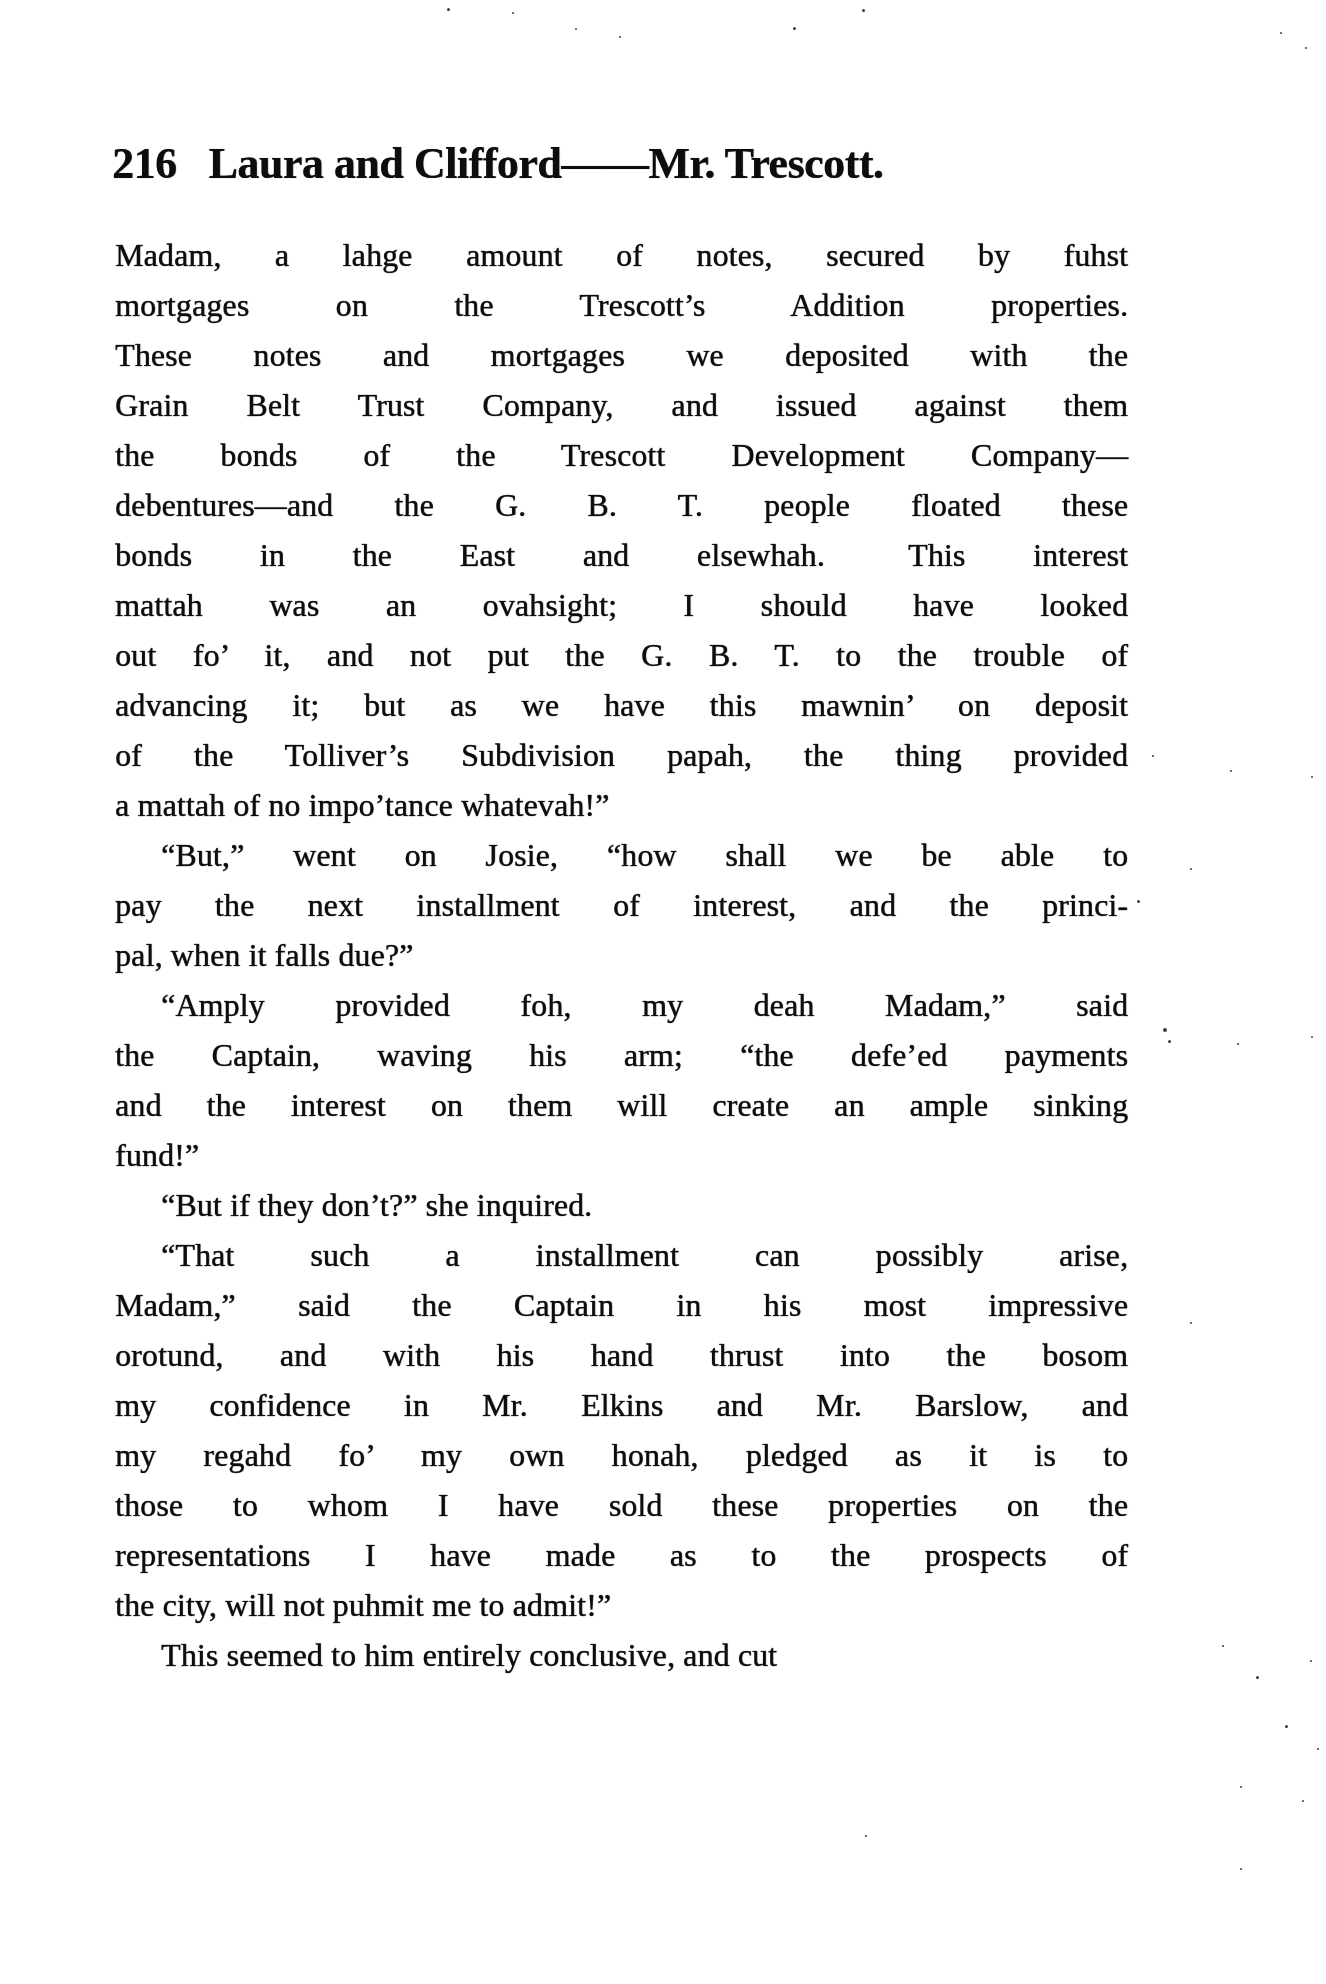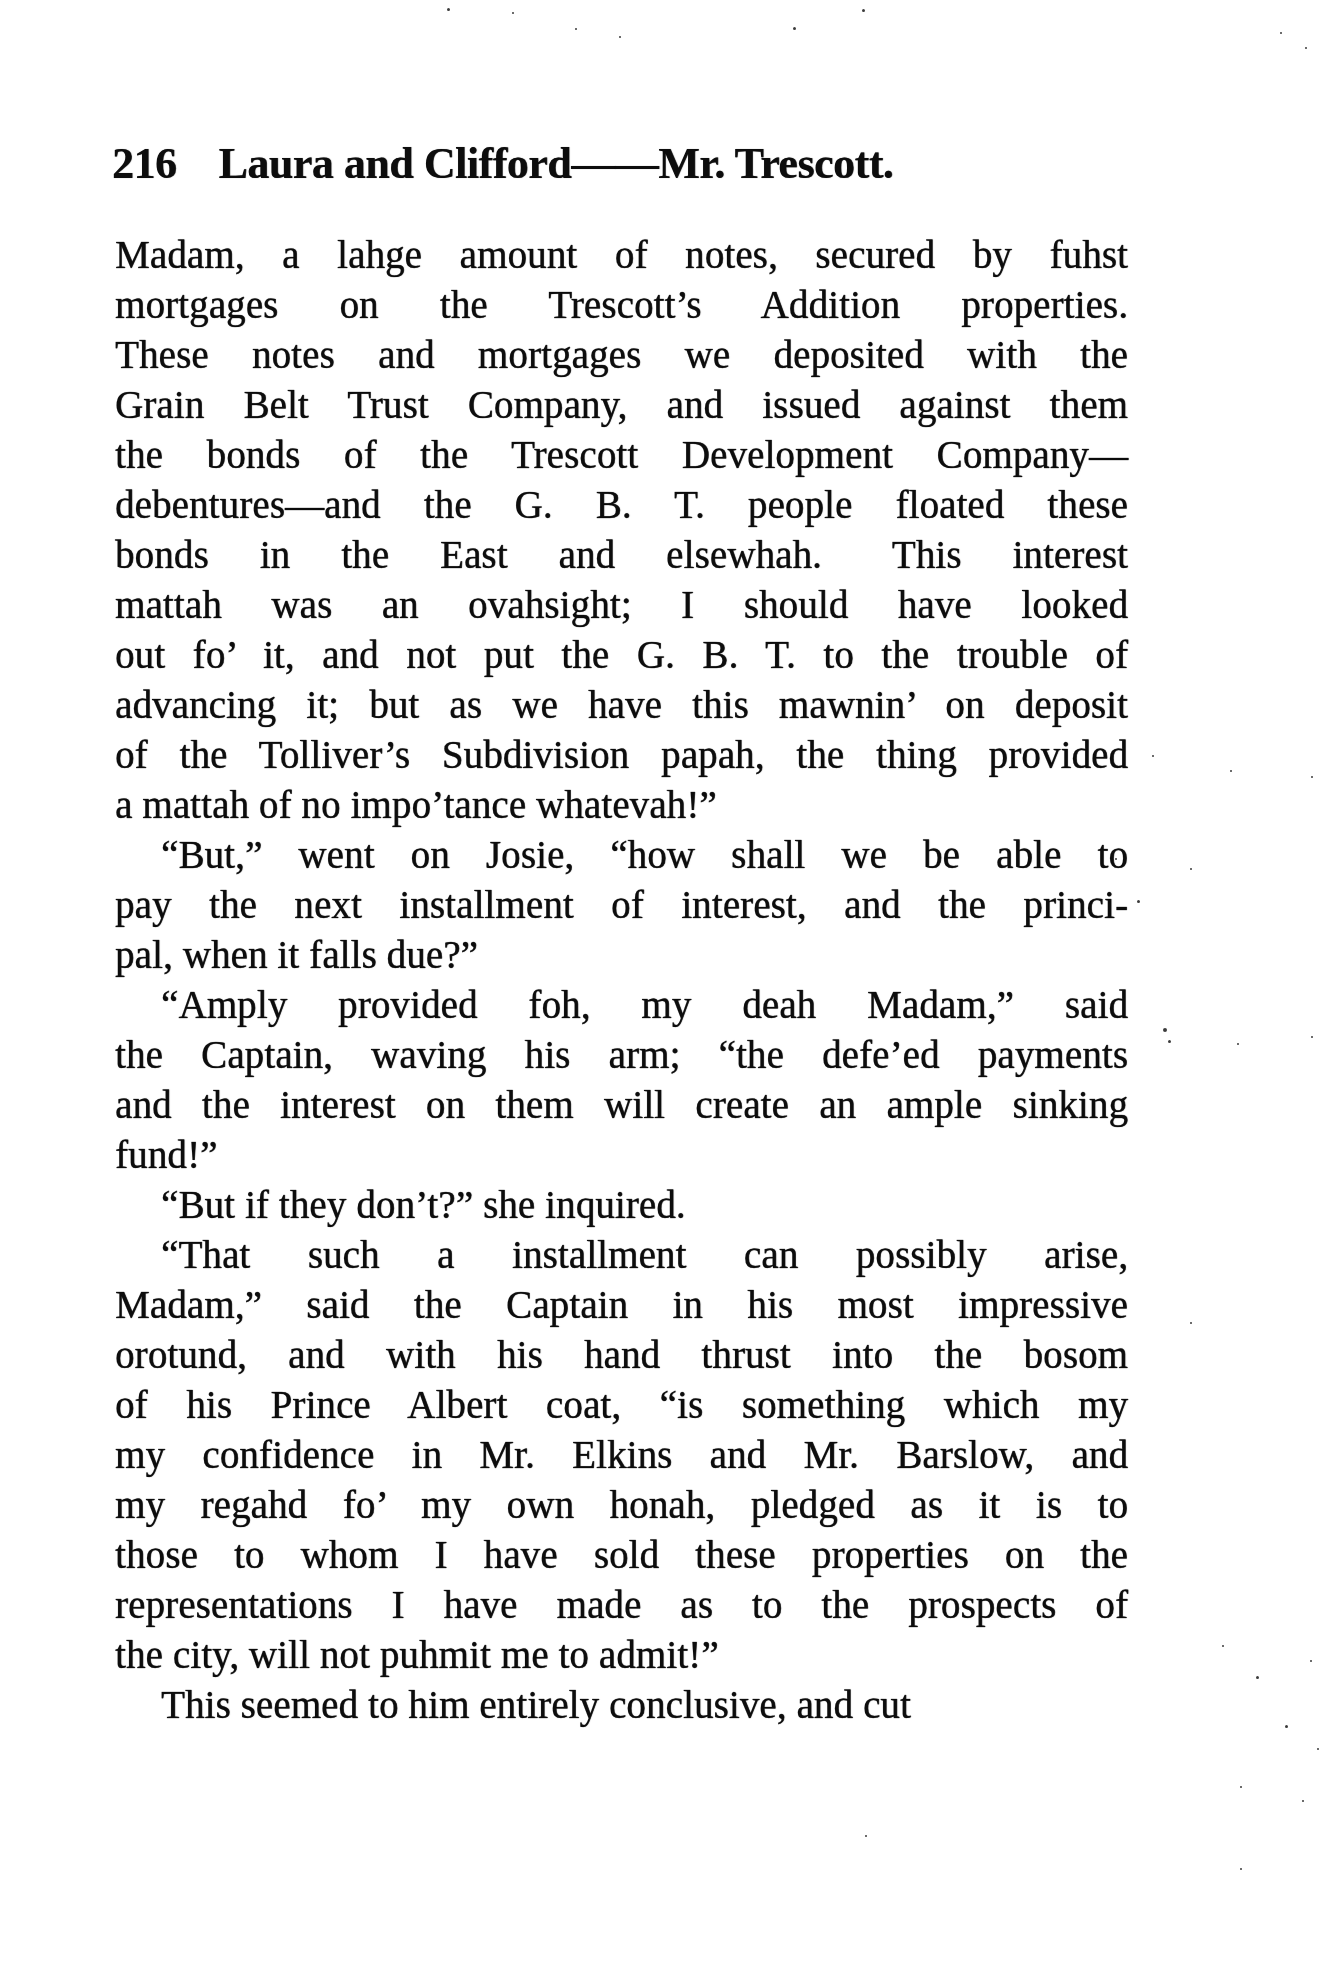--- a/index.html
+++ b/index.html
@@ -24,7 +24,7 @@
     white-space: nowrap;
     text-shadow: 0.5px 0.4px 0.7px rgba(0,0,0,0.75);
   }
-  .running-header .pagenum { margin-right: 42px; text-align: right; }
+  .running-header .pagenum { margin-right: 32px; text-align: right; }
   .body-text {
     position: absolute;
     left: 115px;

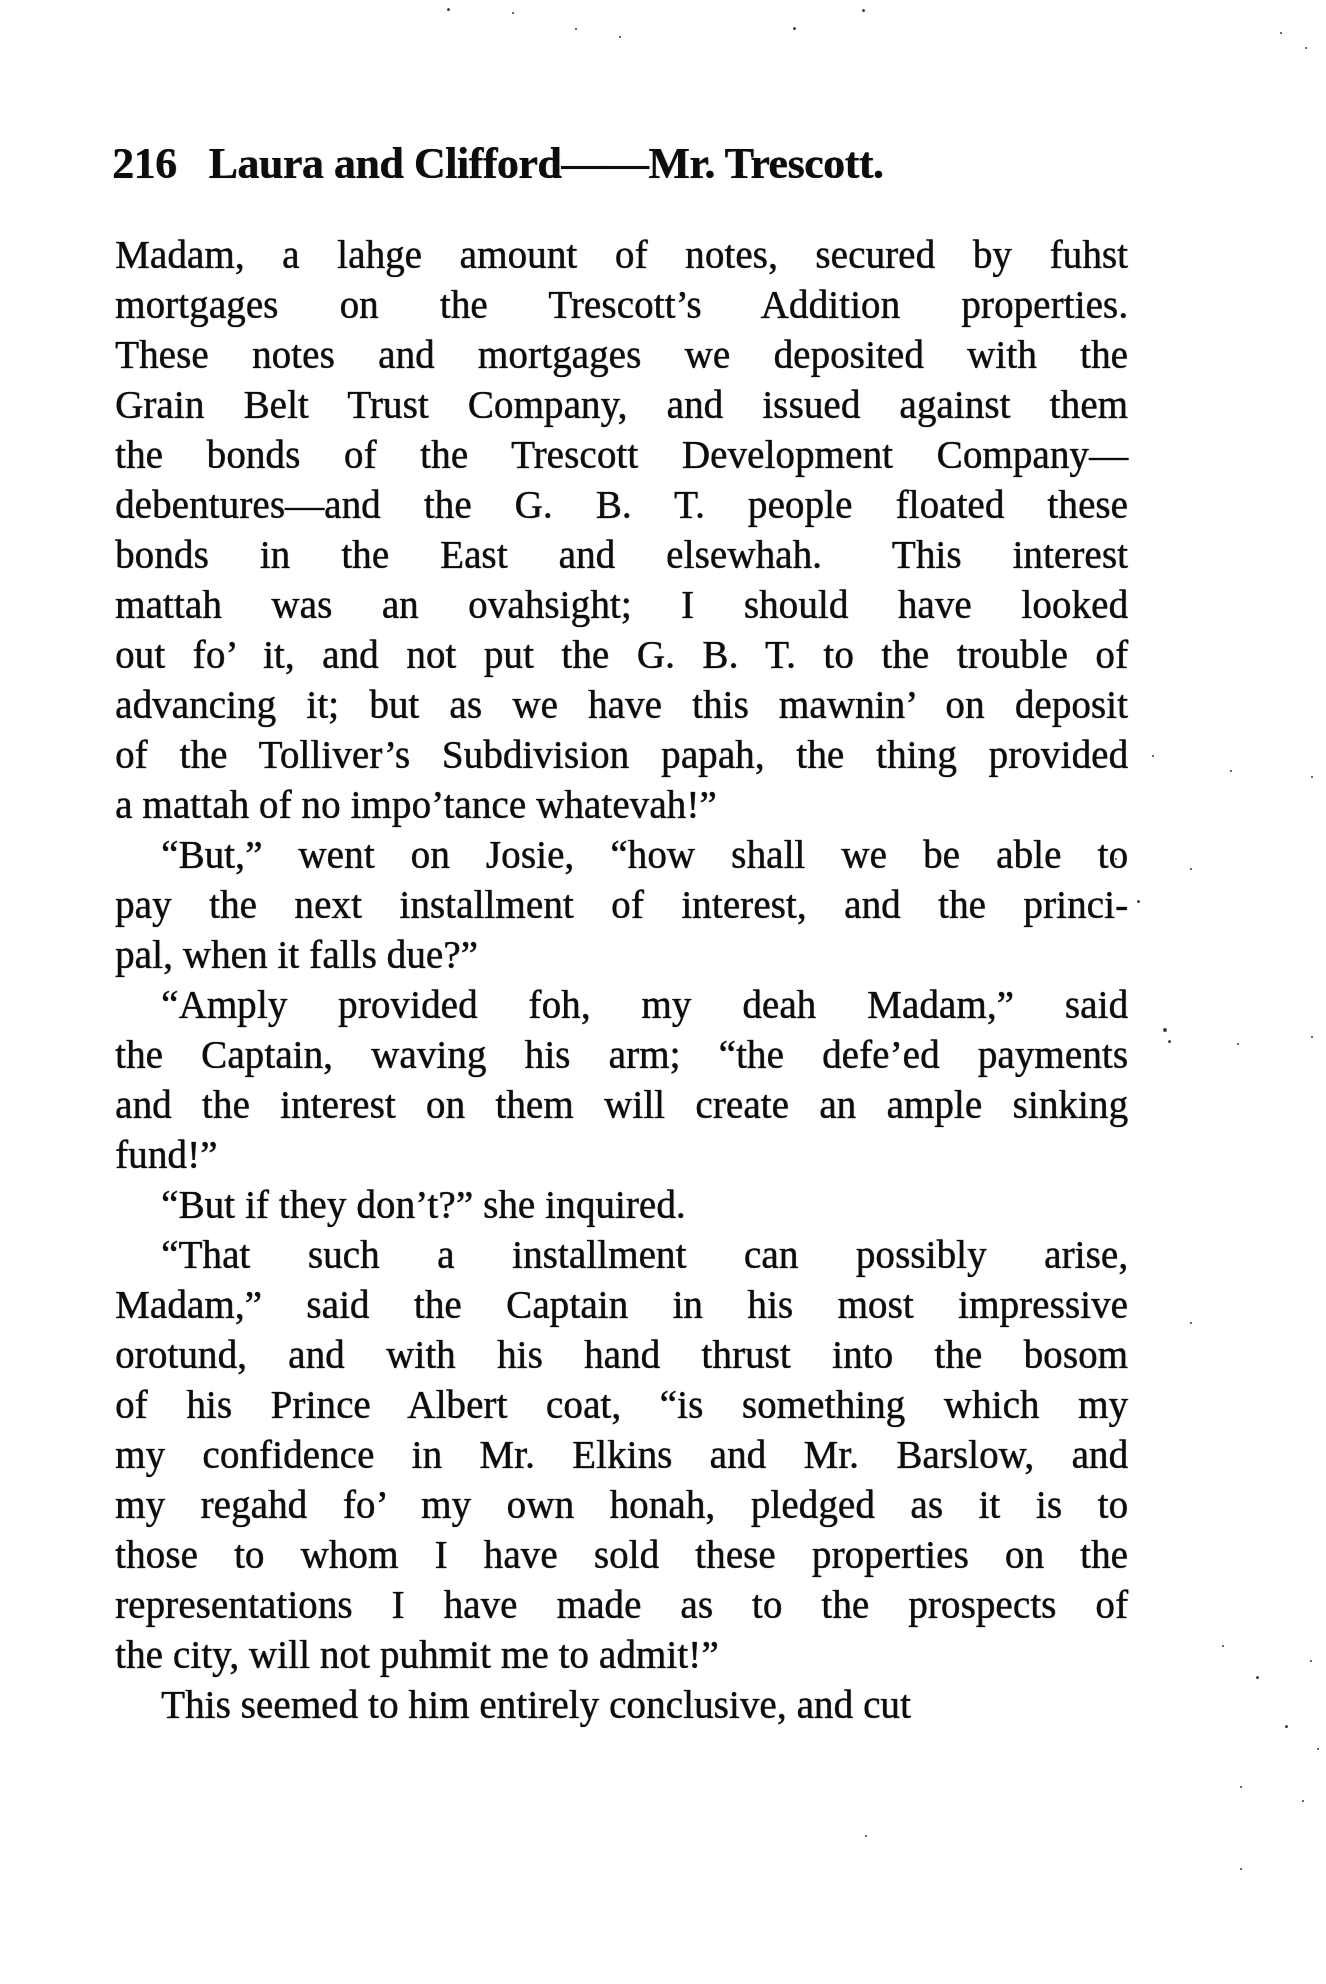--- a/index.html
+++ b/index.html
@@ -35,7 +35,7 @@
   .line {
     height: 50px;
     line-height: 50px;
-    font-size: 39px;
+    font-size: 32px;
     white-space: nowrap;
     text-align: justify;
     text-align-last: justify;

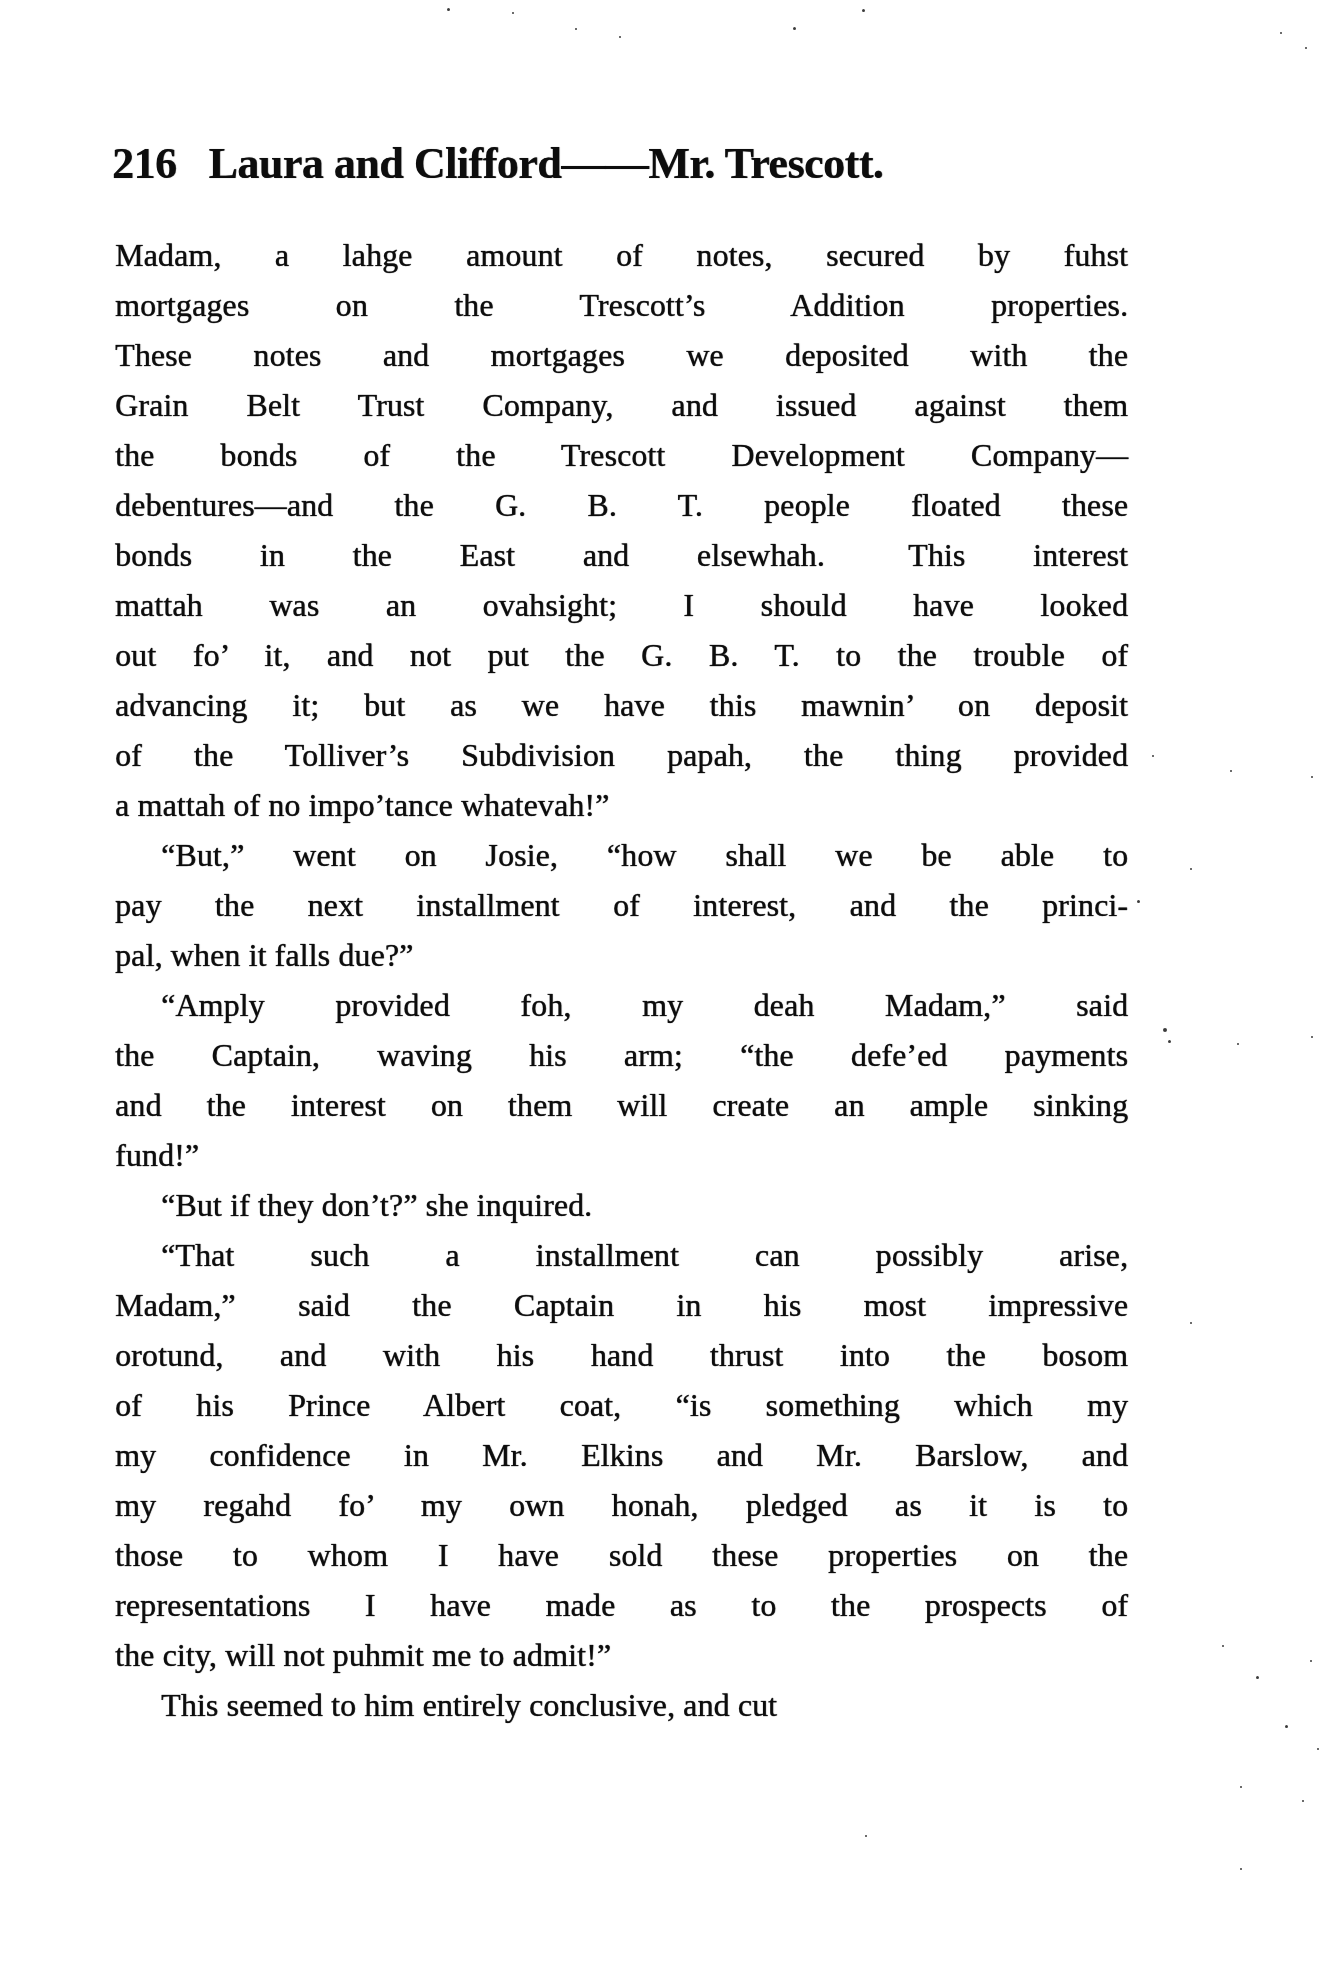--- a/index.html
+++ b/index.html
@@ -92,7 +92,6 @@
         <div class="line">“That such a installment can possibly arise,</div>
         <div class="line">Madam,” said the Captain in his most impressive</div>
         <div class="line">orotund, and with his hand thrust into the bosom</div>
-        <div class="line">of his Prince Albert coat, “is something which my</div>
         <div class="line">my confidence in Mr. Elkins and Mr. Barslow, and</div>
         <div class="line">my regahd fo’ my own honah, pledged as it is to</div>
         <div class="line">those to whom I have sold these properties on the</div>

